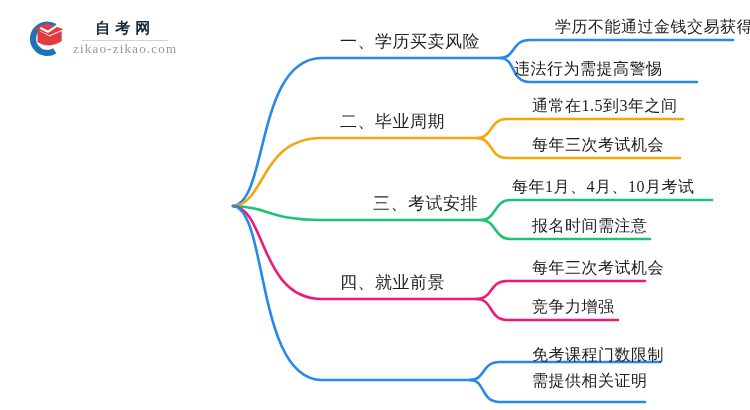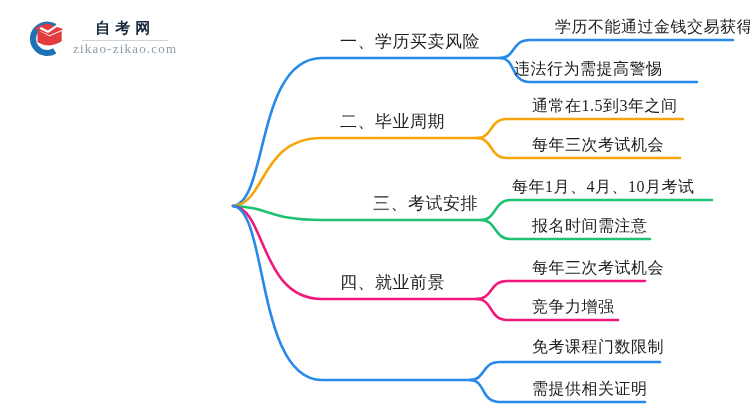--- a/index.html
+++ b/index.html
@@ -93,7 +93,7 @@
   <div class="node leaf" style="left:532px;top:257px;">每年三次考试机会</div>
   <div class="node leaf" style="left:532px;top:296px;">竞争力增强</div>
 
-  <div class="node leaf" style="left:532px;top:336px;text-align:right;">免考课程门数限制</div>
+  <div class="node leaf" style="left:532px;top:344px;text-align:right;">免考课程门数限制</div>
   <div class="node leaf" style="left:532px;top:378px;">需提供相关证明</div>
 
 </div>

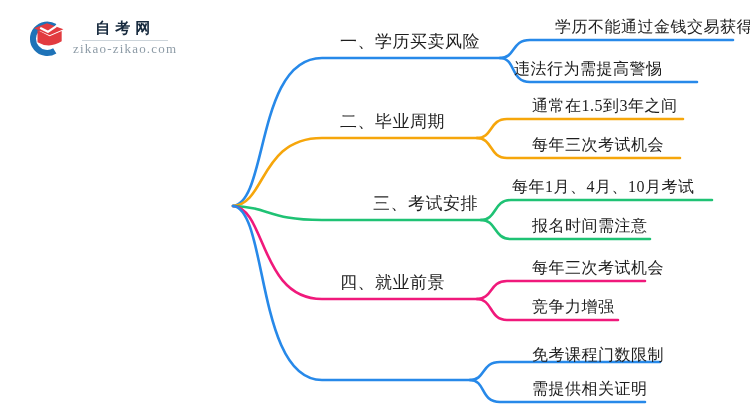--- a/index.html
+++ b/index.html
@@ -94,7 +94,7 @@
   <div class="node leaf" style="left:532px;top:296px;">竞争力增强</div>
 
   <div class="node leaf" style="left:532px;top:344px;text-align:right;">免考课程门数限制</div>
-  <div class="node leaf" style="left:532px;top:378px;">需提供相关证明</div>
+  <div class="node leaf" style="left:532px;top:370px;">需提供相关证明</div>
 
 </div>
 

